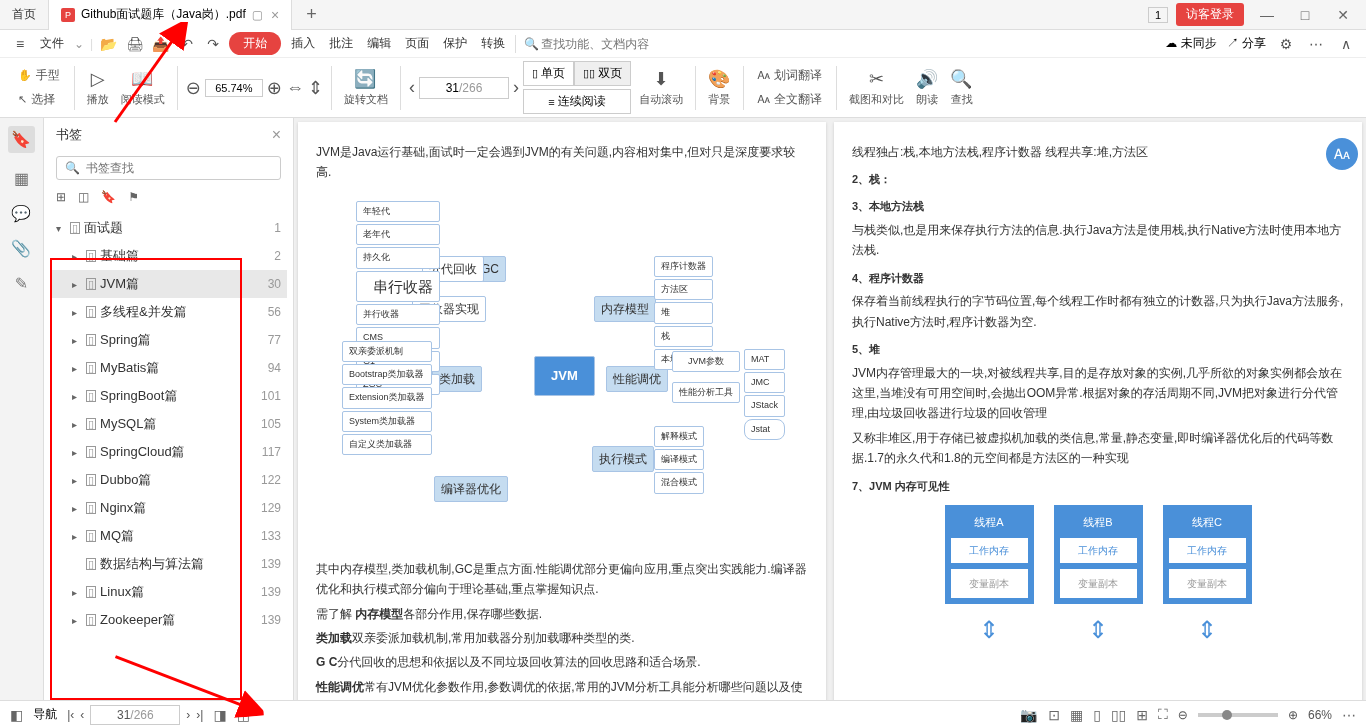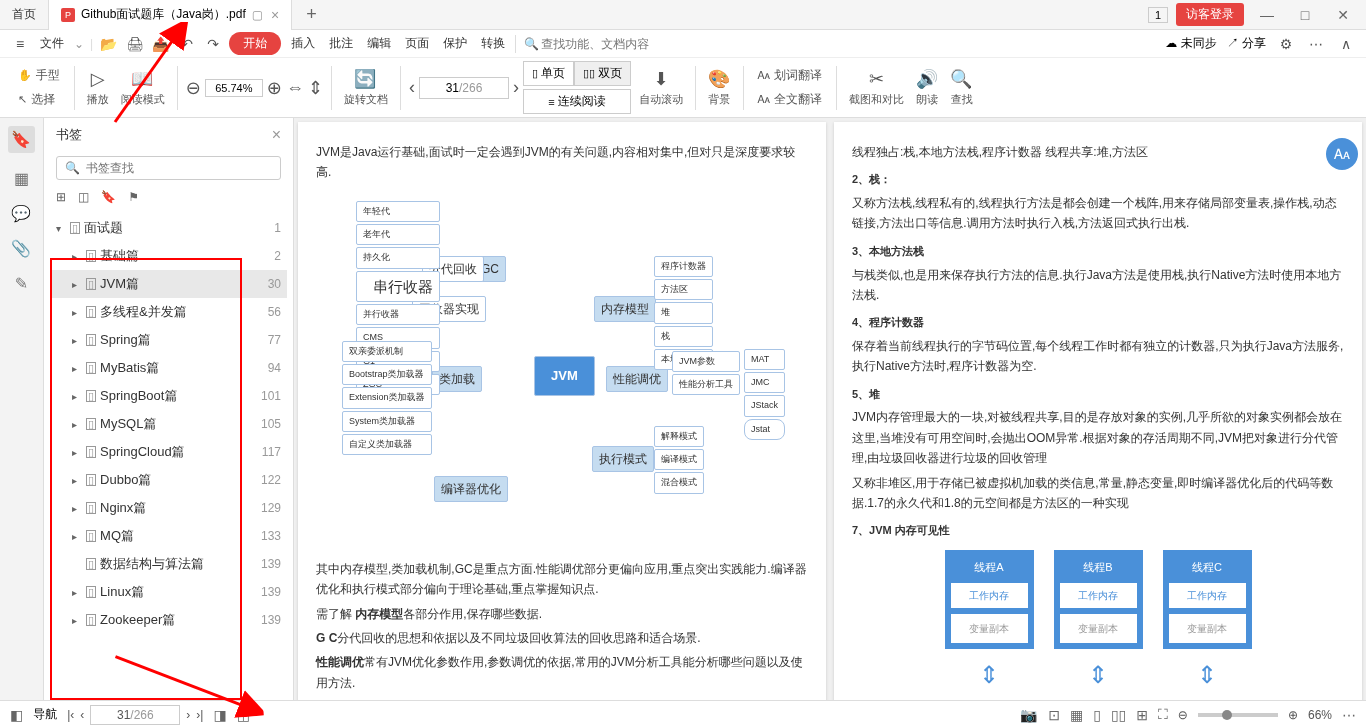--- a/index.html
+++ b/index.html
@@ -409,7 +409,6 @@
     <div class="page page-right">
       <p>线程独占:栈,本地方法栈,程序计数器 线程共享:堆,方法区</p>
       <h4>2、栈：</h4>
-      <p>又称方法栈,线程私有的,线程执行方法是都会创建一个栈阵,用来存储局部变量表,操作栈,动态链接,方法出口等信息.调用方法时执行入栈,方法返回式执行出栈.</p>
       <h4>3、本地方法栈</h4>
       <p>与栈类似,也是用来保存执行方法的信息.执行Java方法是使用栈,执行Native方法时使用本地方法栈.</p>
       <h4>4、程序计数器</h4>

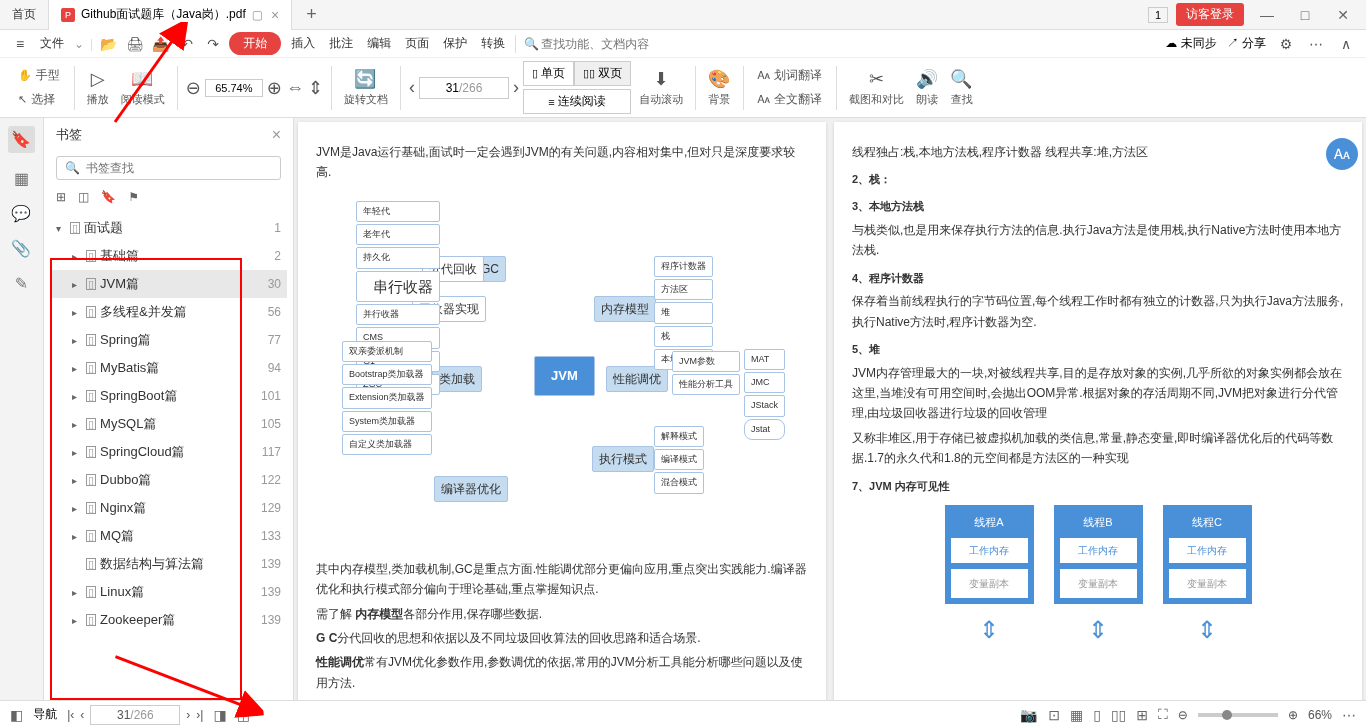--- a/index.html
+++ b/index.html
@@ -384,7 +384,7 @@
               <div class="mm-box" style="position: relative; margin-bottom: 2px; font-size: 9px;">自定义类加载器</div>
             </div>
           <div id="tune-items" style="position:absolute;left:348px;top:150px">
-              <div class="mm-box" style="position: relative; margin-bottom: 2px; font-size: 9px;">JVM参数</div>
+              <div class="mm-box" style="position: relative; margin-bottom: 10px; font-size: 9px; text-align: center;">JVM参数</div>
               <div class="mm-box" style="position: relative; margin-bottom: 2px; font-size: 9px;">性能分析工具</div>
             </div>
           <div id="tune-tools" style="position:absolute;left:420px;top:148px">

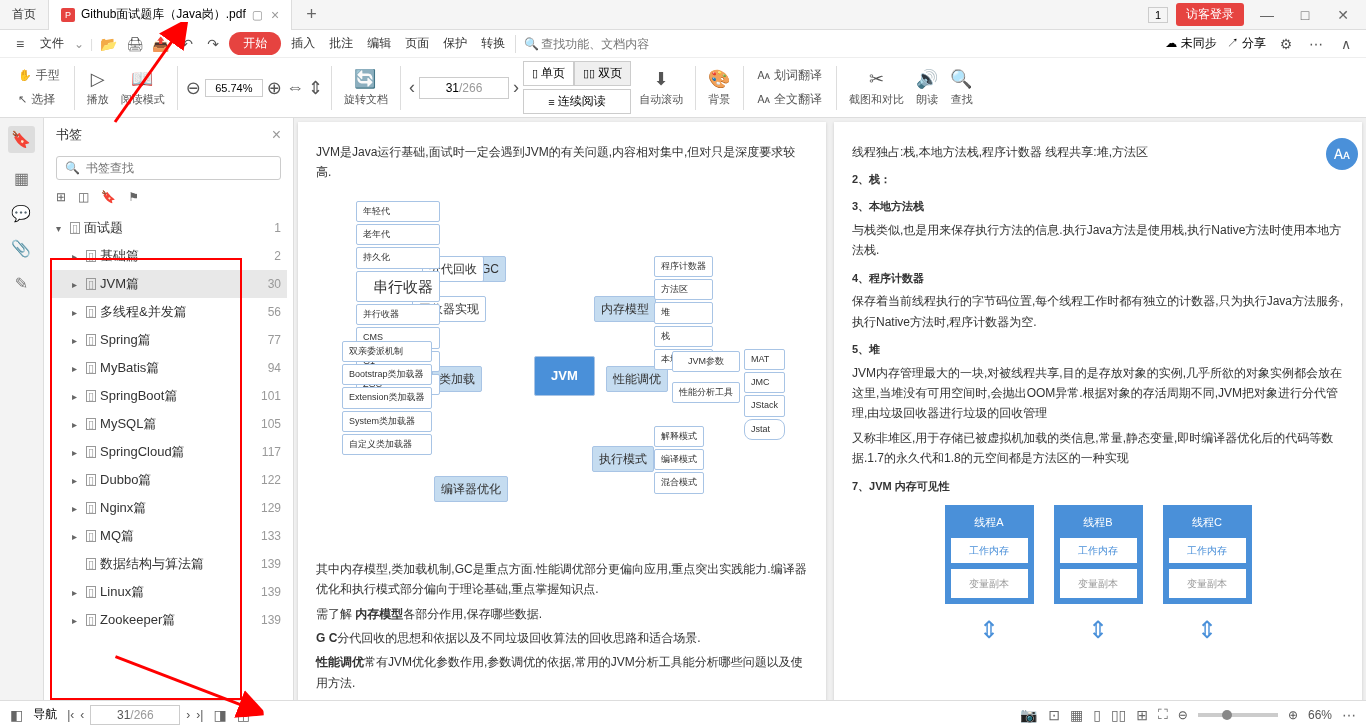--- a/index.html
+++ b/index.html
@@ -402,6 +402,7 @@
       </div>
       <p>其中内存模型,类加载机制,GC是重点方面.性能调优部分更偏向应用,重点突出实践能力.编译器优化和执行模式部分偏向于理论基础,重点掌握知识点.</p>
       <p><span>需了解</span> <b>内存模型</b><span>各部分作用,保存哪些数据.</span></p>
+      <p><b>类加载</b><span>双亲委派加载机制,常用加载器分别加载哪种类型的类.</span></p>
       <p><b>G C</b><span>分代回收的思想和依据以及不同垃圾回收算法的回收思路和适合场景.</span></p>
       <p><b>性能调优</b><span>常有JVM优化参数作用,参数调优的依据,常用的JVM分析工具能分析哪些问题以及使用方法.</span></p>
 

